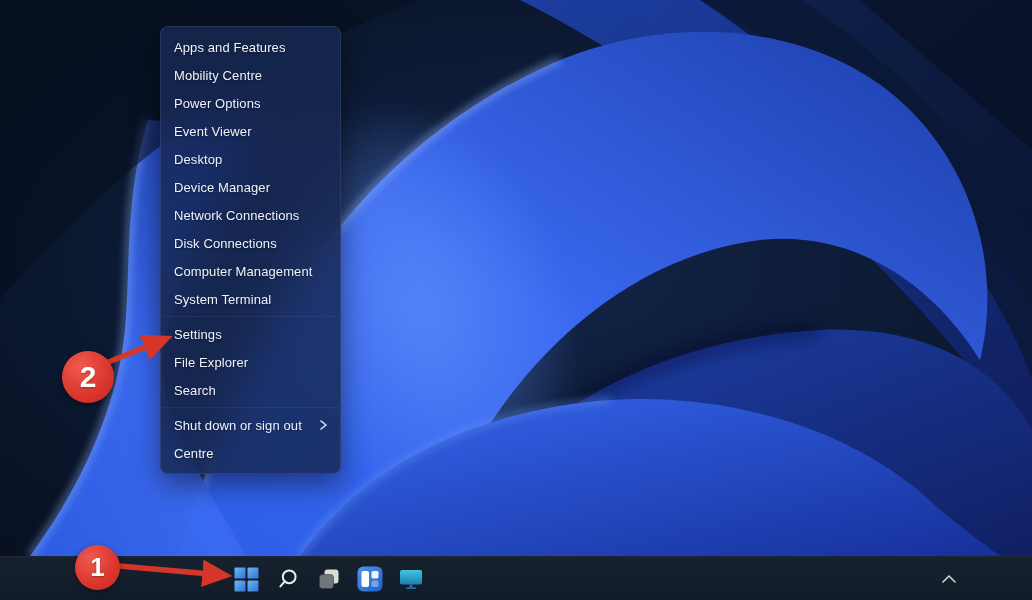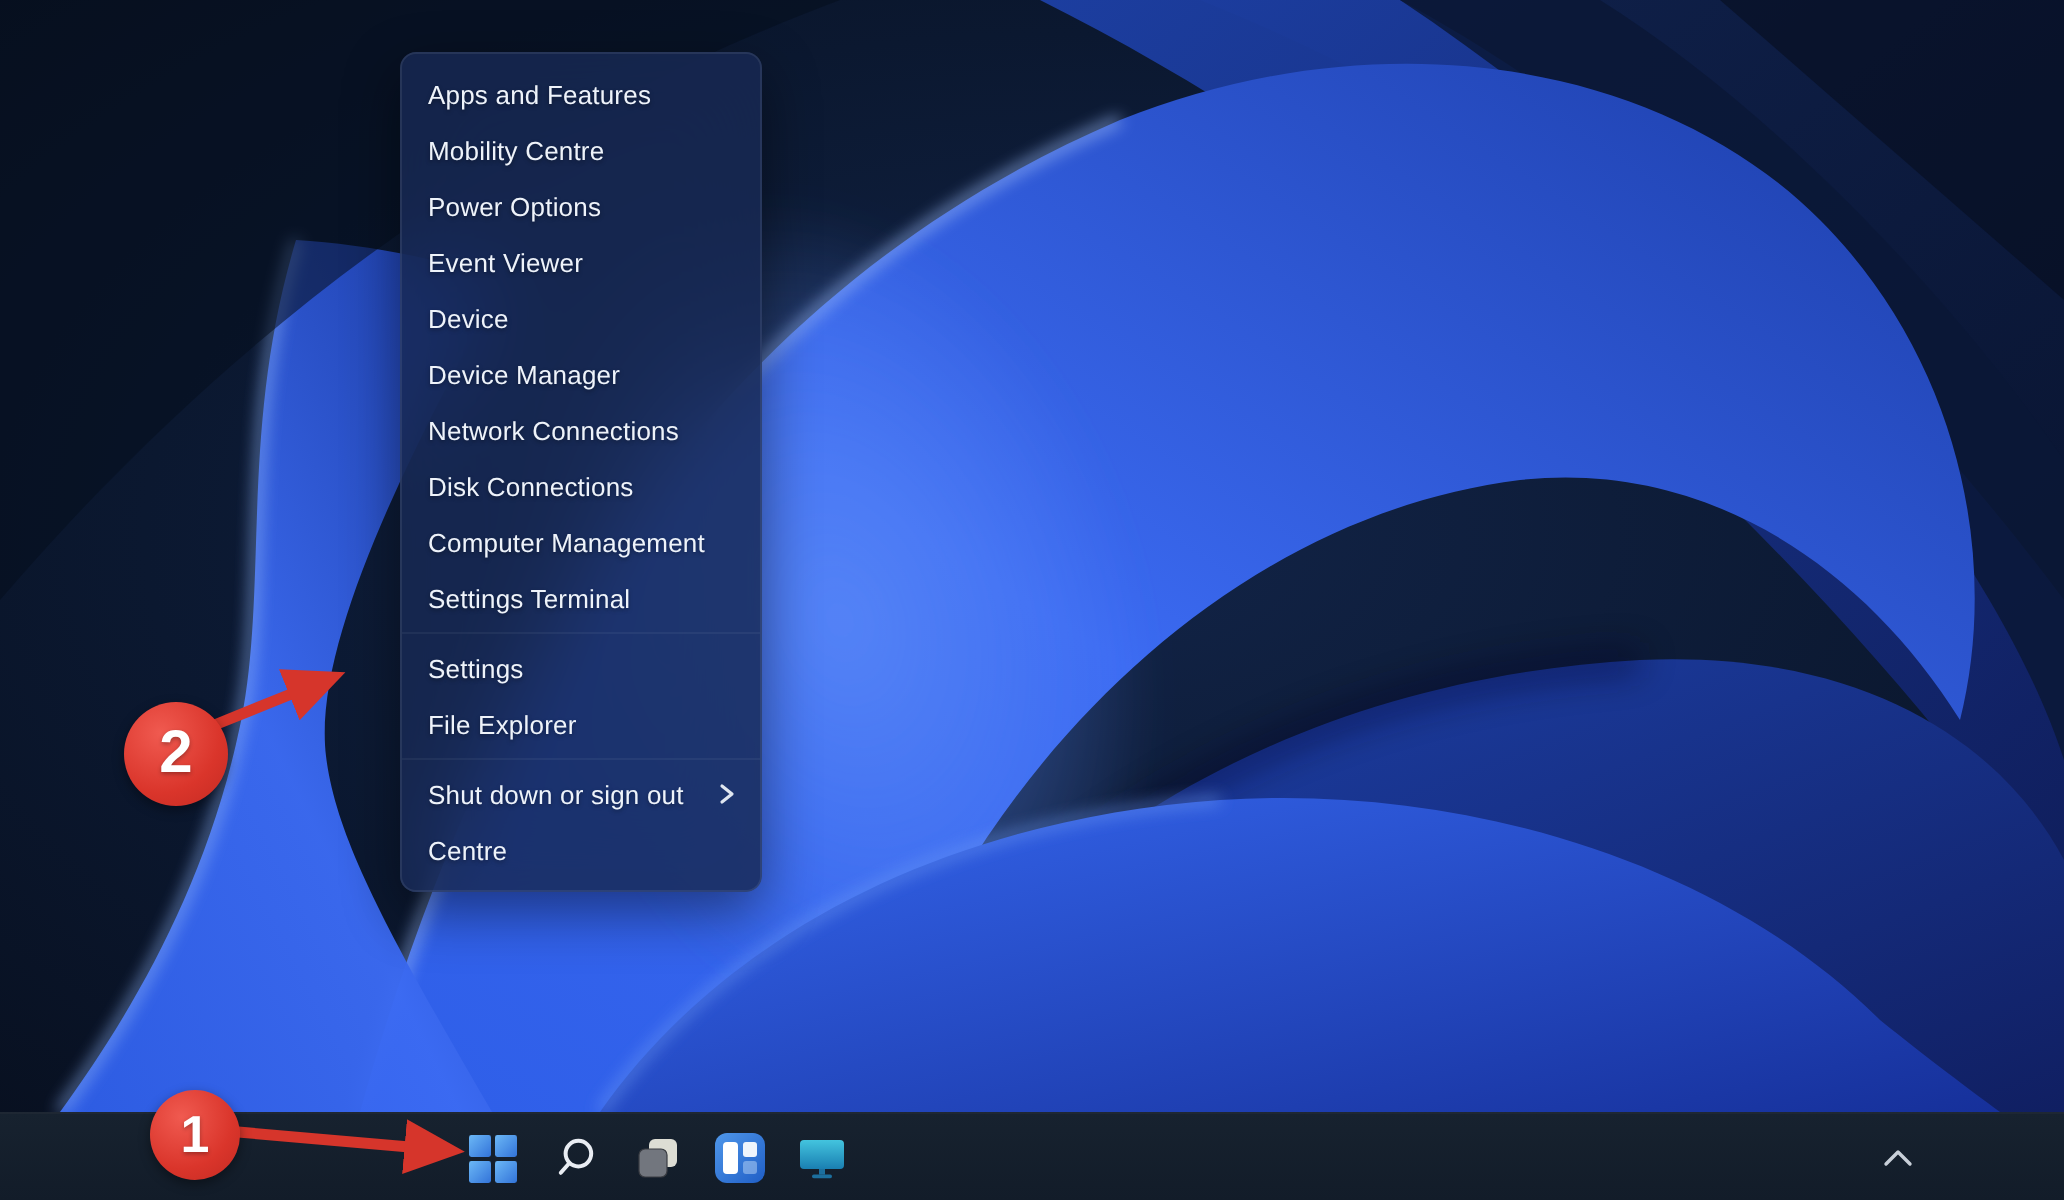--- a/index.html
+++ b/index.html
@@ -22,7 +22,6 @@
     box-shadow:0 10px 28px rgba(0,0,0,0.45);
     padding:6px 0;
     z-index:5;
-    margin-left:40px;
   }
   .menu-item {
     position:relative; height:28px; display:flex; align-items:center;

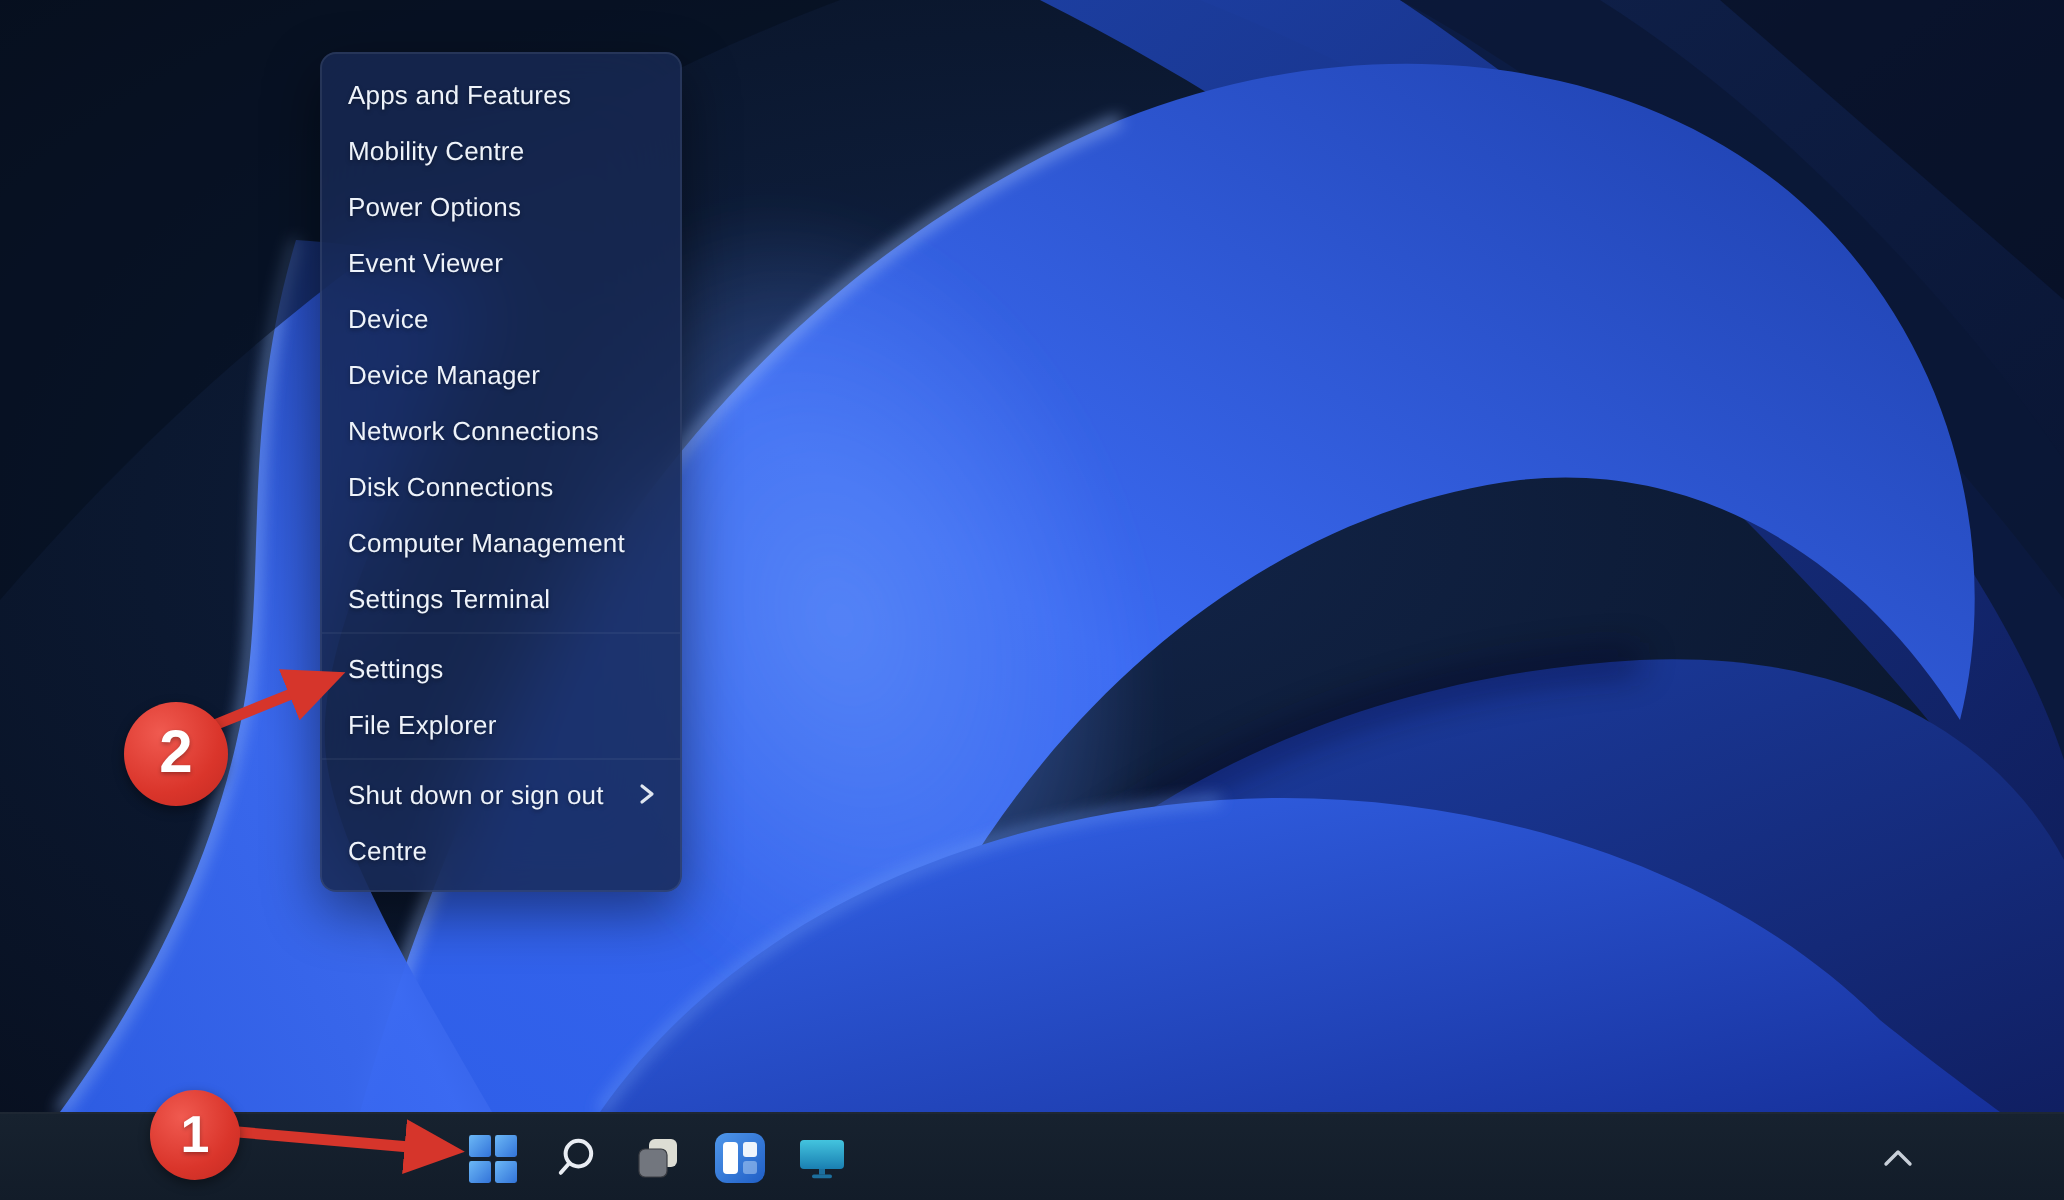--- a/index.html
+++ b/index.html
@@ -156,7 +156,7 @@
 
       </div>
       <div class="menu-item">
-        <span class="menu-item-label">Device</span>
+        <span class="menu-item-label">Desktop</span>
 
       </div>
       <div class="menu-item">

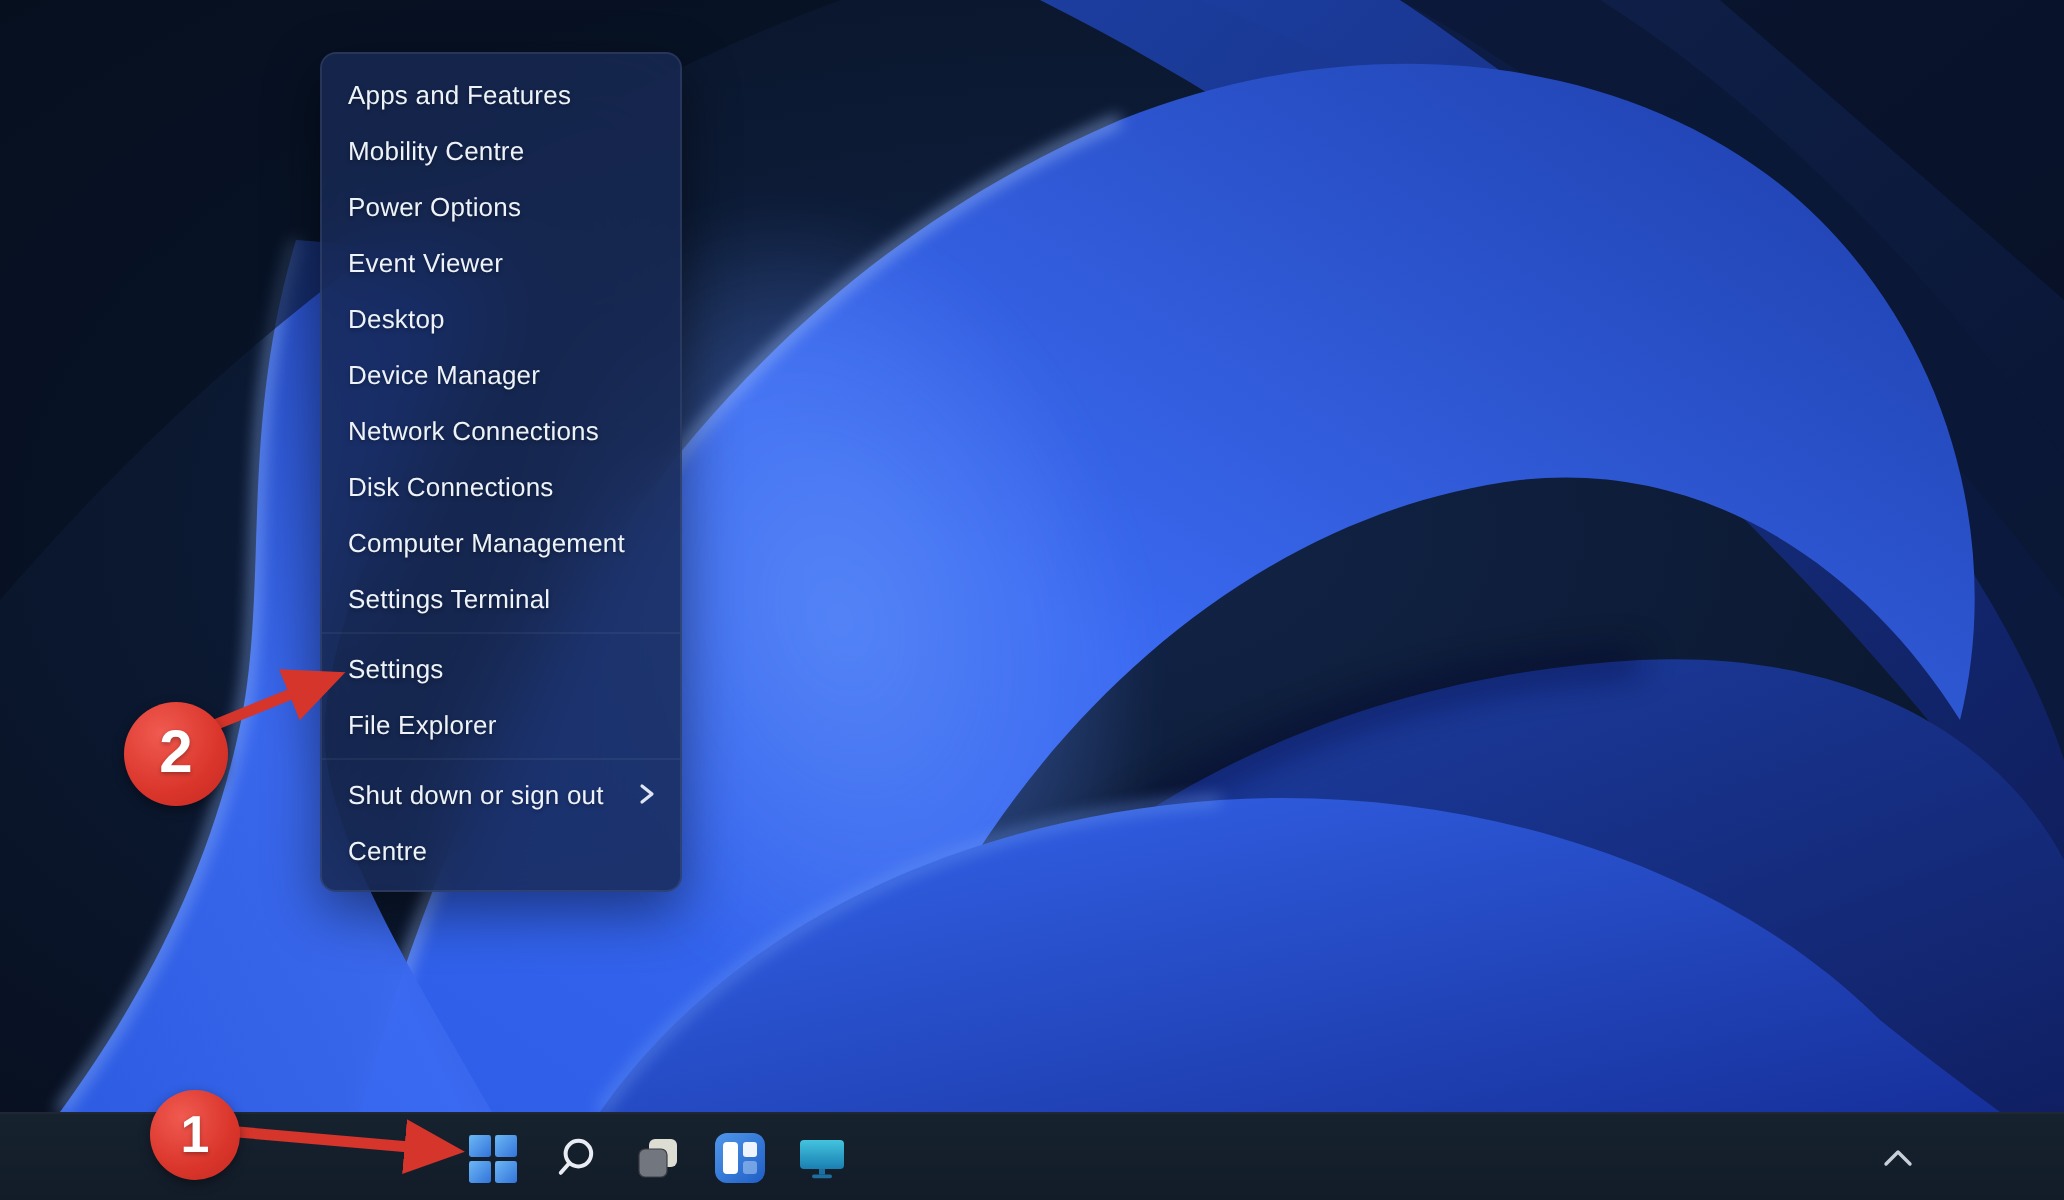--- a/index.html
+++ b/index.html
@@ -176,7 +176,7 @@
 
       </div>
       <div class="menu-item">
-        <span class="menu-item-label">Settings Terminal</span>
+        <span class="menu-item-label">System Terminal</span>
 
       </div>
       <div class="menu-separator"></div>

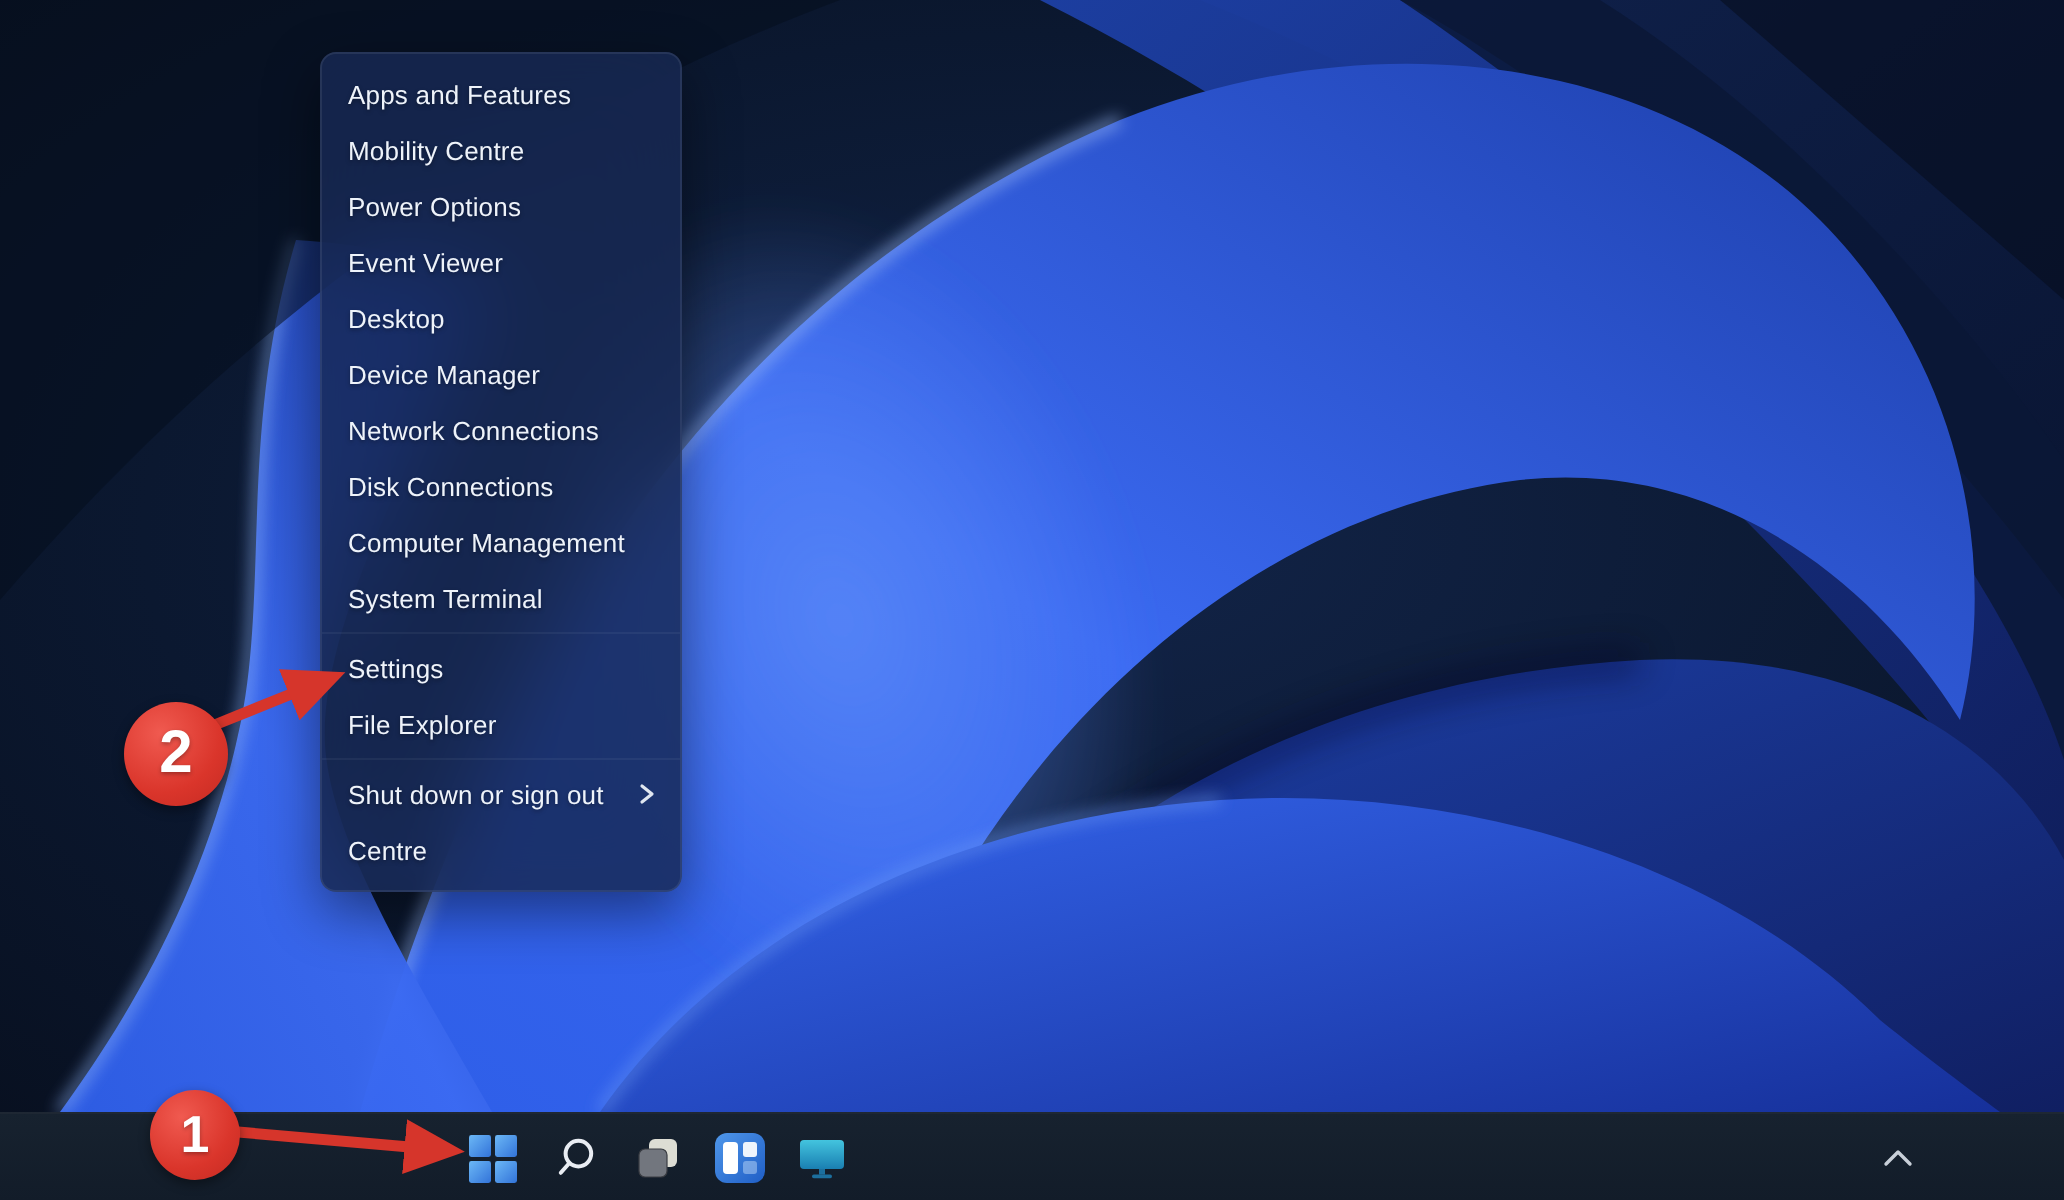--- a/index.html
+++ b/index.html
@@ -188,6 +188,10 @@
         <span class="menu-item-label">File Explorer</span>
 
       </div>
+      <div class="menu-item">
+        <span class="menu-item-label">Search</span>
+
+      </div>
       <div class="menu-separator"></div>
       <div class="menu-item has-submenu">
         <span class="menu-item-label">Shut down or sign out</span>

